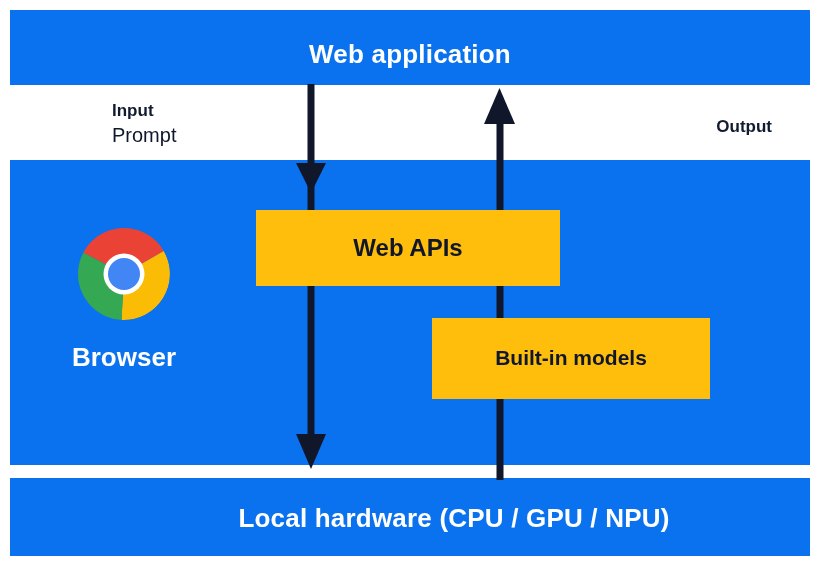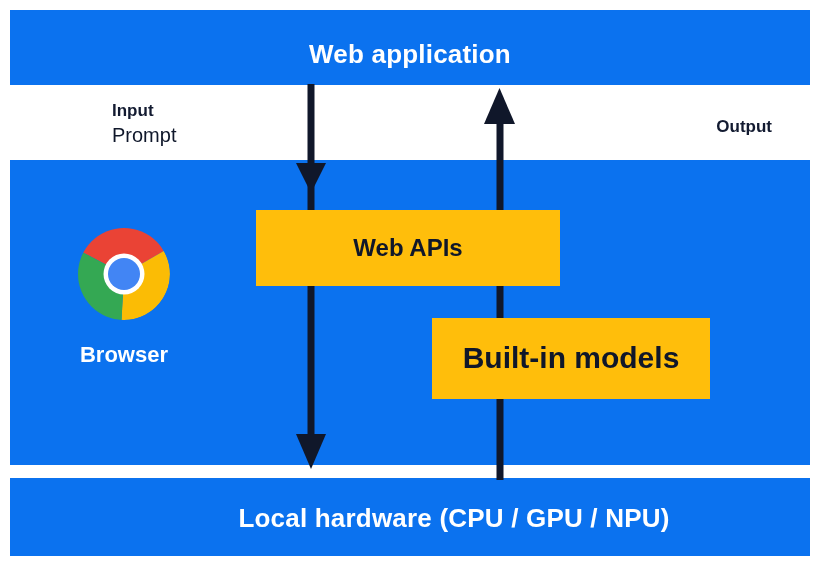--- a/index.html
+++ b/index.html
@@ -76,7 +76,7 @@
     width: 180px;
     text-align: center;
     color: #ffffff;
-    font-size: 22px;
+    font-size: 26px;
     font-weight: bold;
   }
 

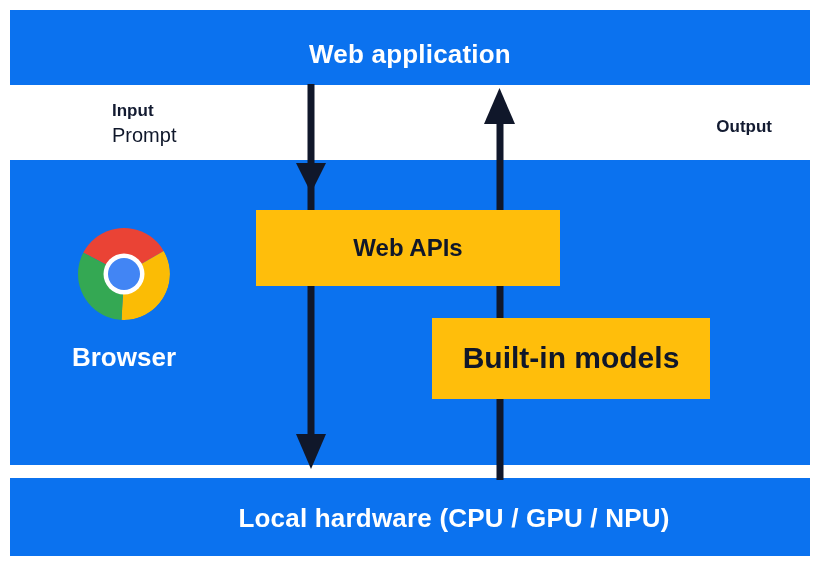--- a/index.html
+++ b/index.html
@@ -105,7 +105,7 @@
     top: 318px;
     width: 278px;
     height: 81px;
-    font-size: 30px;
+    font-size: 21px;
     line-height: 1.16;
   }
   .yellow-box span { display: block; }

